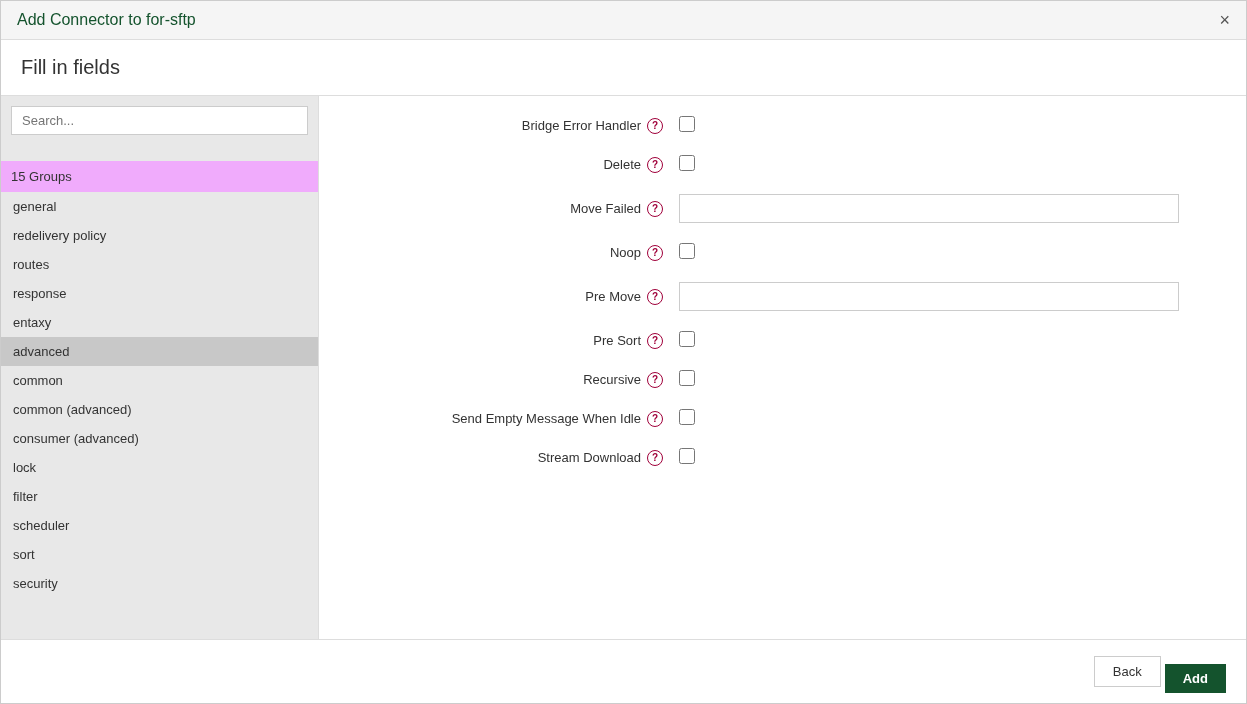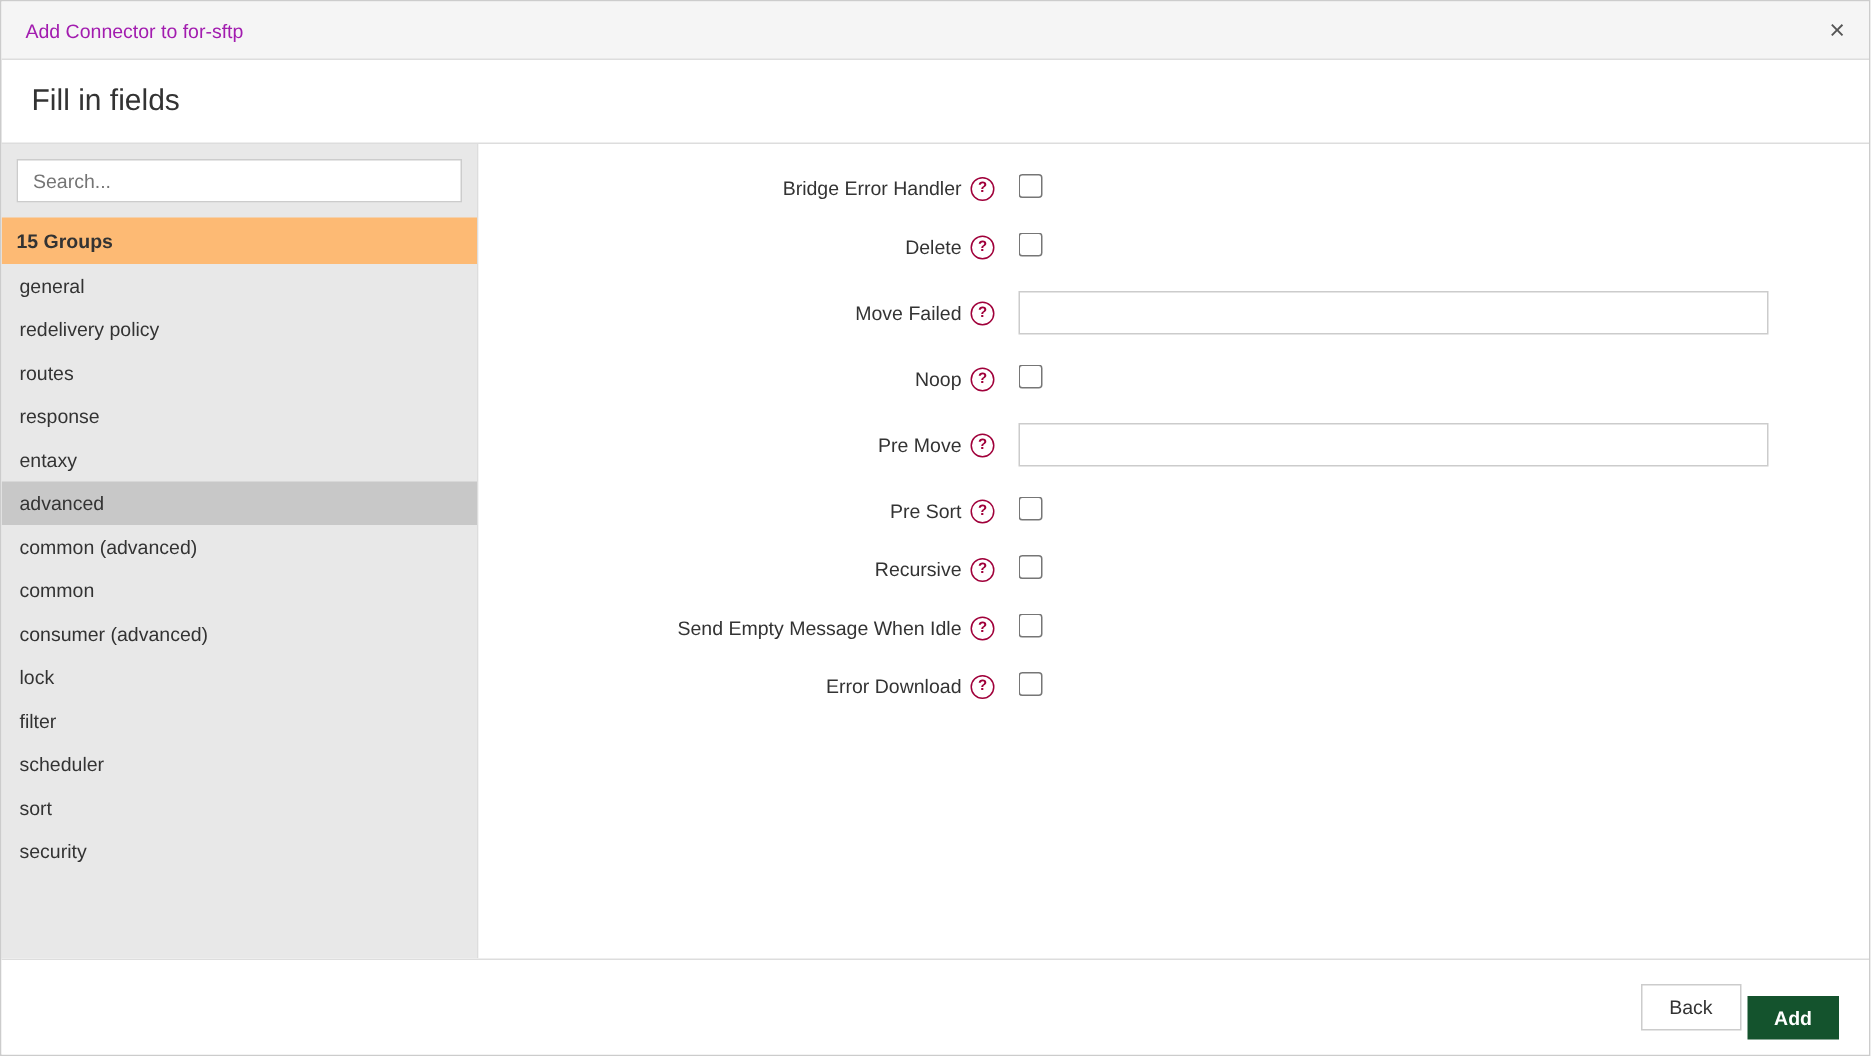--- a/index.html
+++ b/index.html
@@ -30,8 +30,8 @@
       border-bottom: 1px solid #ddd;
     }
     .modal-title {
-      font-size: 13px;
-      color: #a21caf;
+      font-size: 16px;
+      color: #14532d;
     }
     .close-btn {
       cursor: pointer;

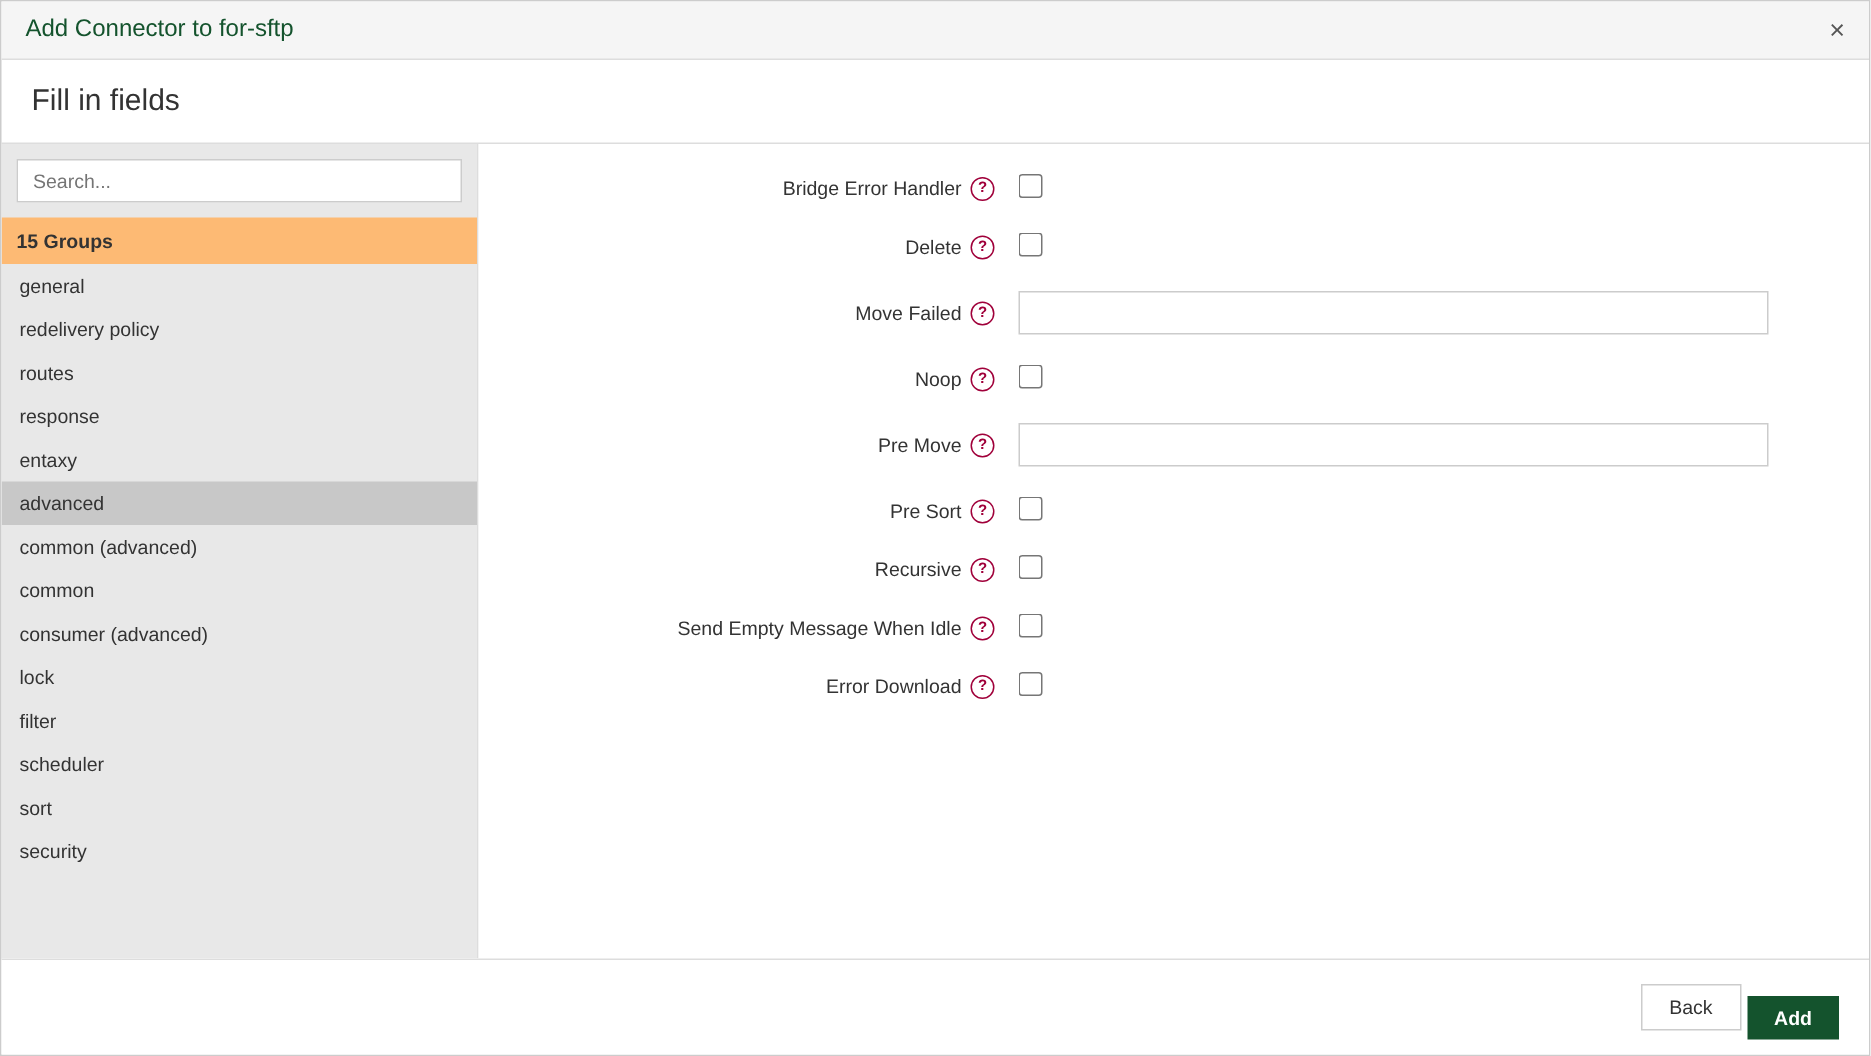--- a/index.html
+++ b/index.html
@@ -74,8 +74,9 @@
       padding: 8px 10px;
       font-size: 13px;
       color: #333;
-      font-weight: bold;
-      background: #fdba74;
+      font-weight: normal;
+      background: #f0abfc;
+      margin-top: 16px;
     }
     .nav-item {
       padding: 7px 12px;

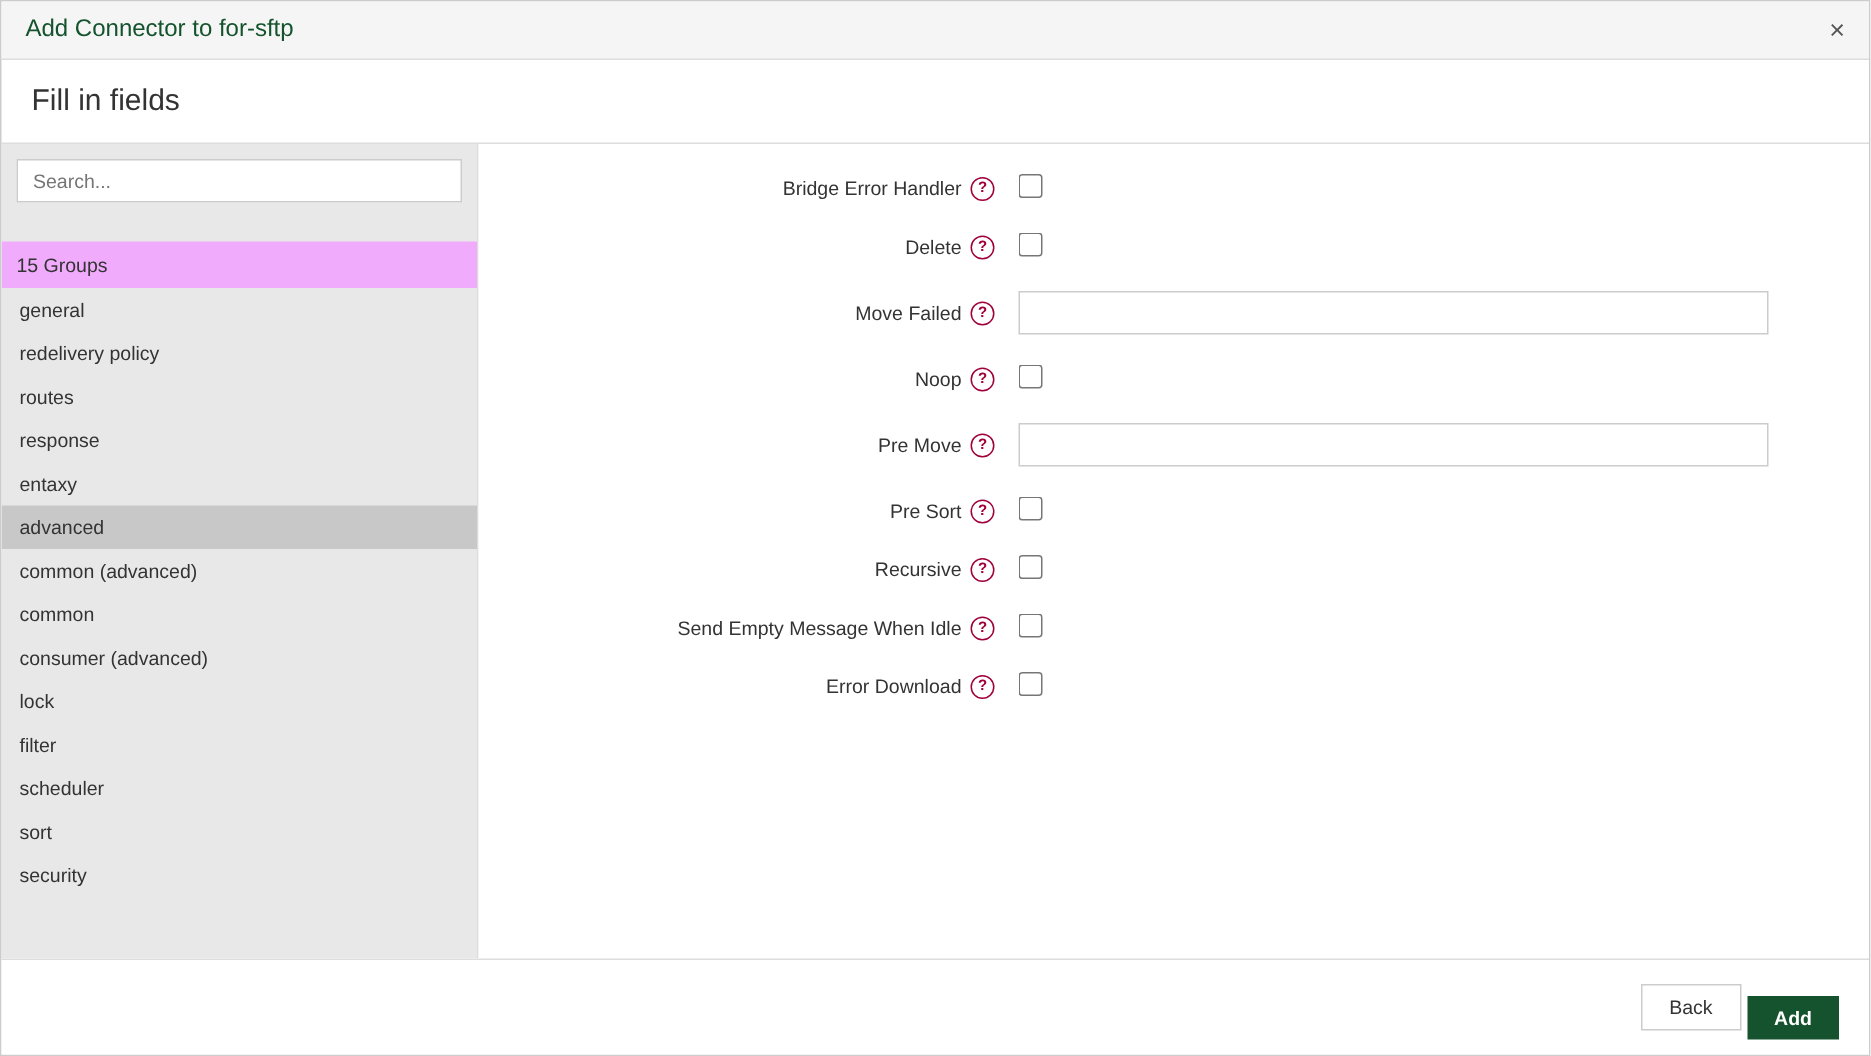--- a/index.html
+++ b/index.html
@@ -189,8 +189,8 @@
       <div class="nav-item">response</div>
       <div class="nav-item">entaxy</div>
       <div class="nav-item active">advanced</div>
+      <div class="nav-item">common</div>
       <div class="nav-item">common (advanced)</div>
-      <div class="nav-item">common</div>
       <div class="nav-item">consumer (advanced)</div>
       <div class="nav-item">lock</div>
       <div class="nav-item">filter</div>

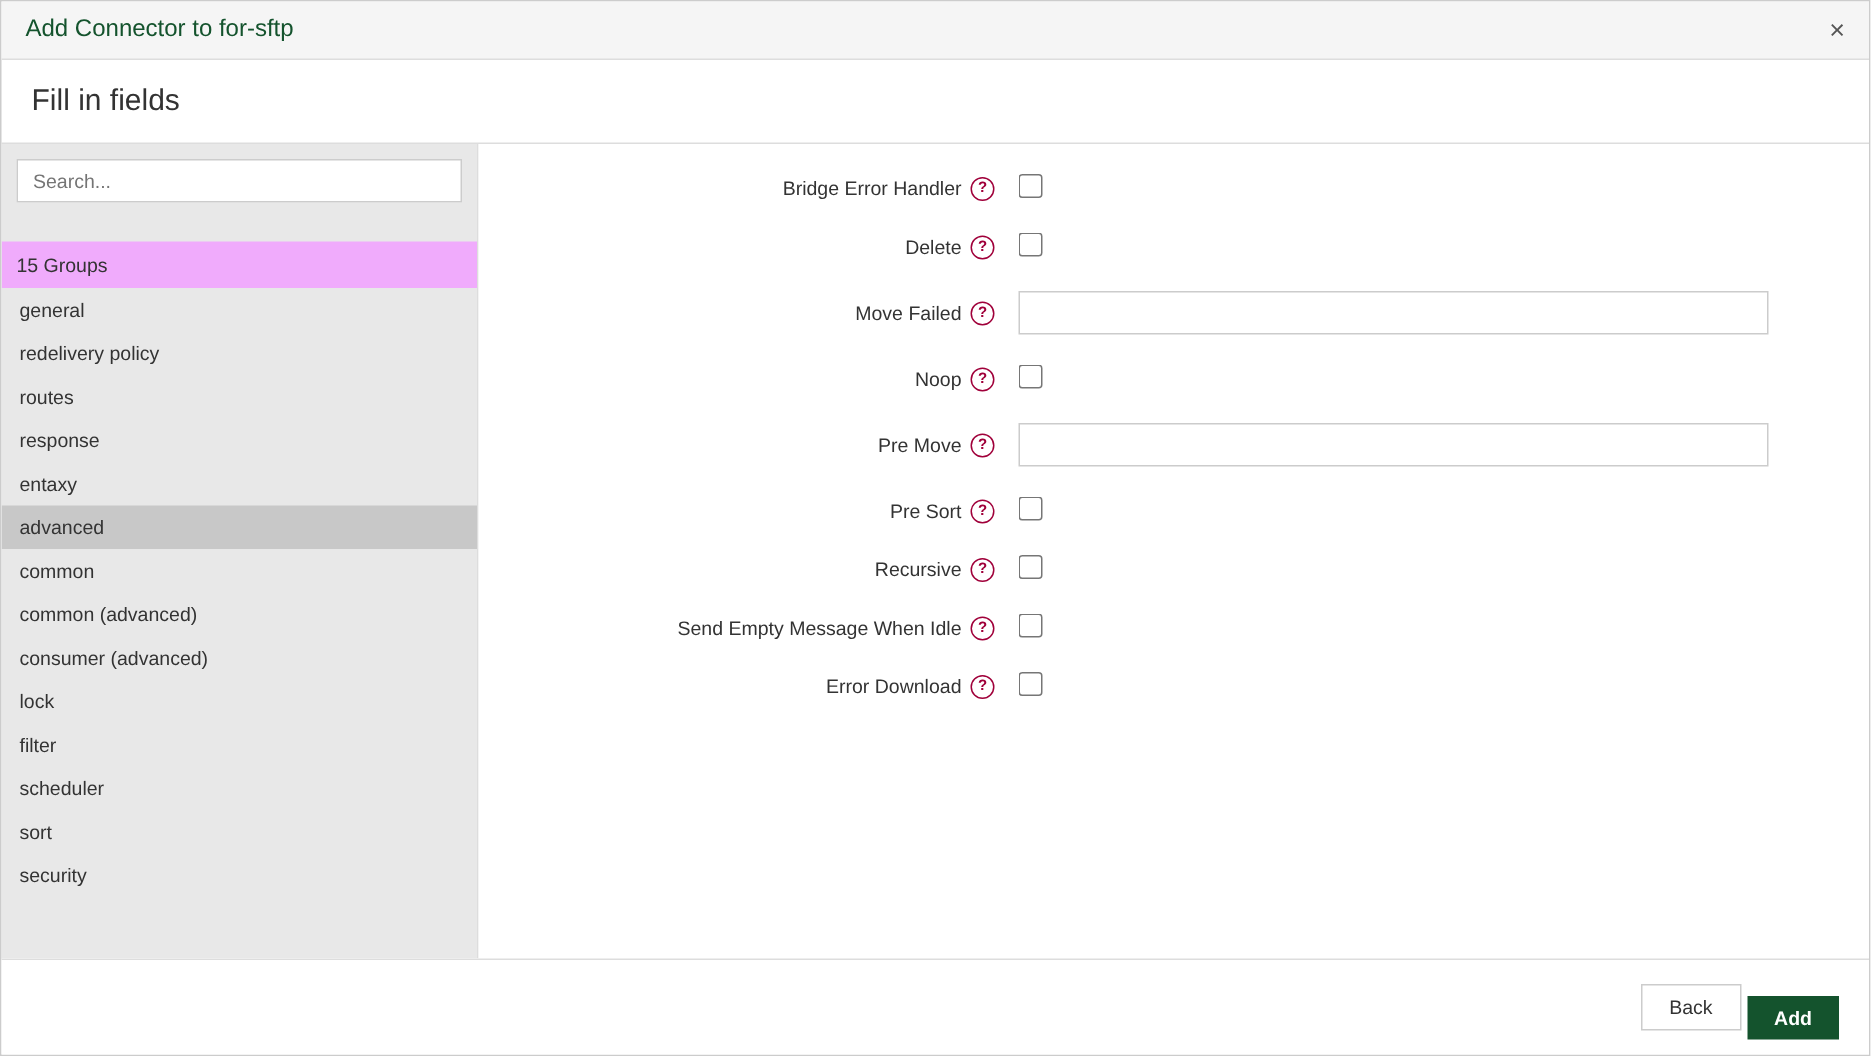--- a/index.html
+++ b/index.html
@@ -283,7 +283,7 @@
 
       <div class="field-row">
         <div class="field-label">
-          <span>Error Download</span>
+          <span>Stream Download</span>
           <span class="help-icon">?</span>
         </div>
         <div class="field-control">

